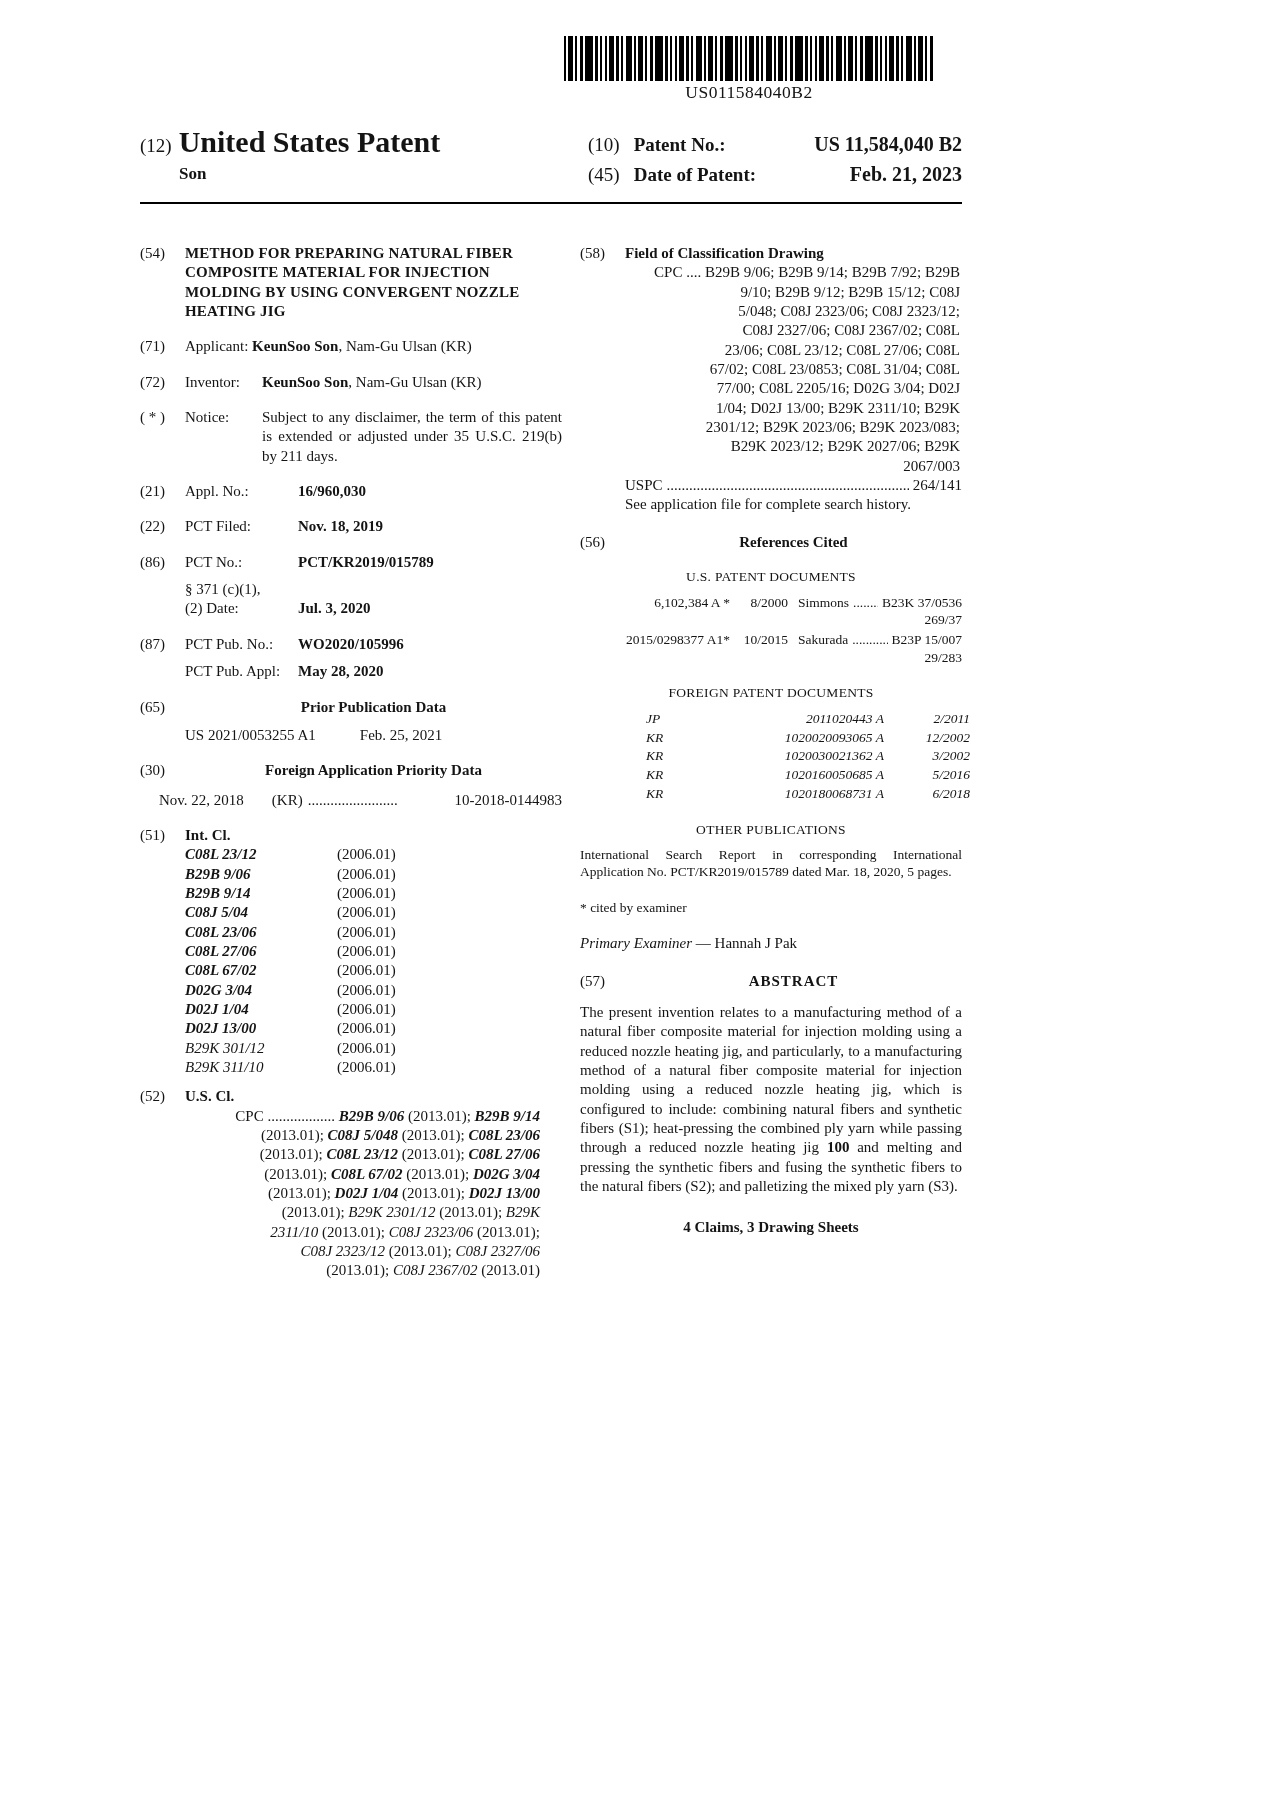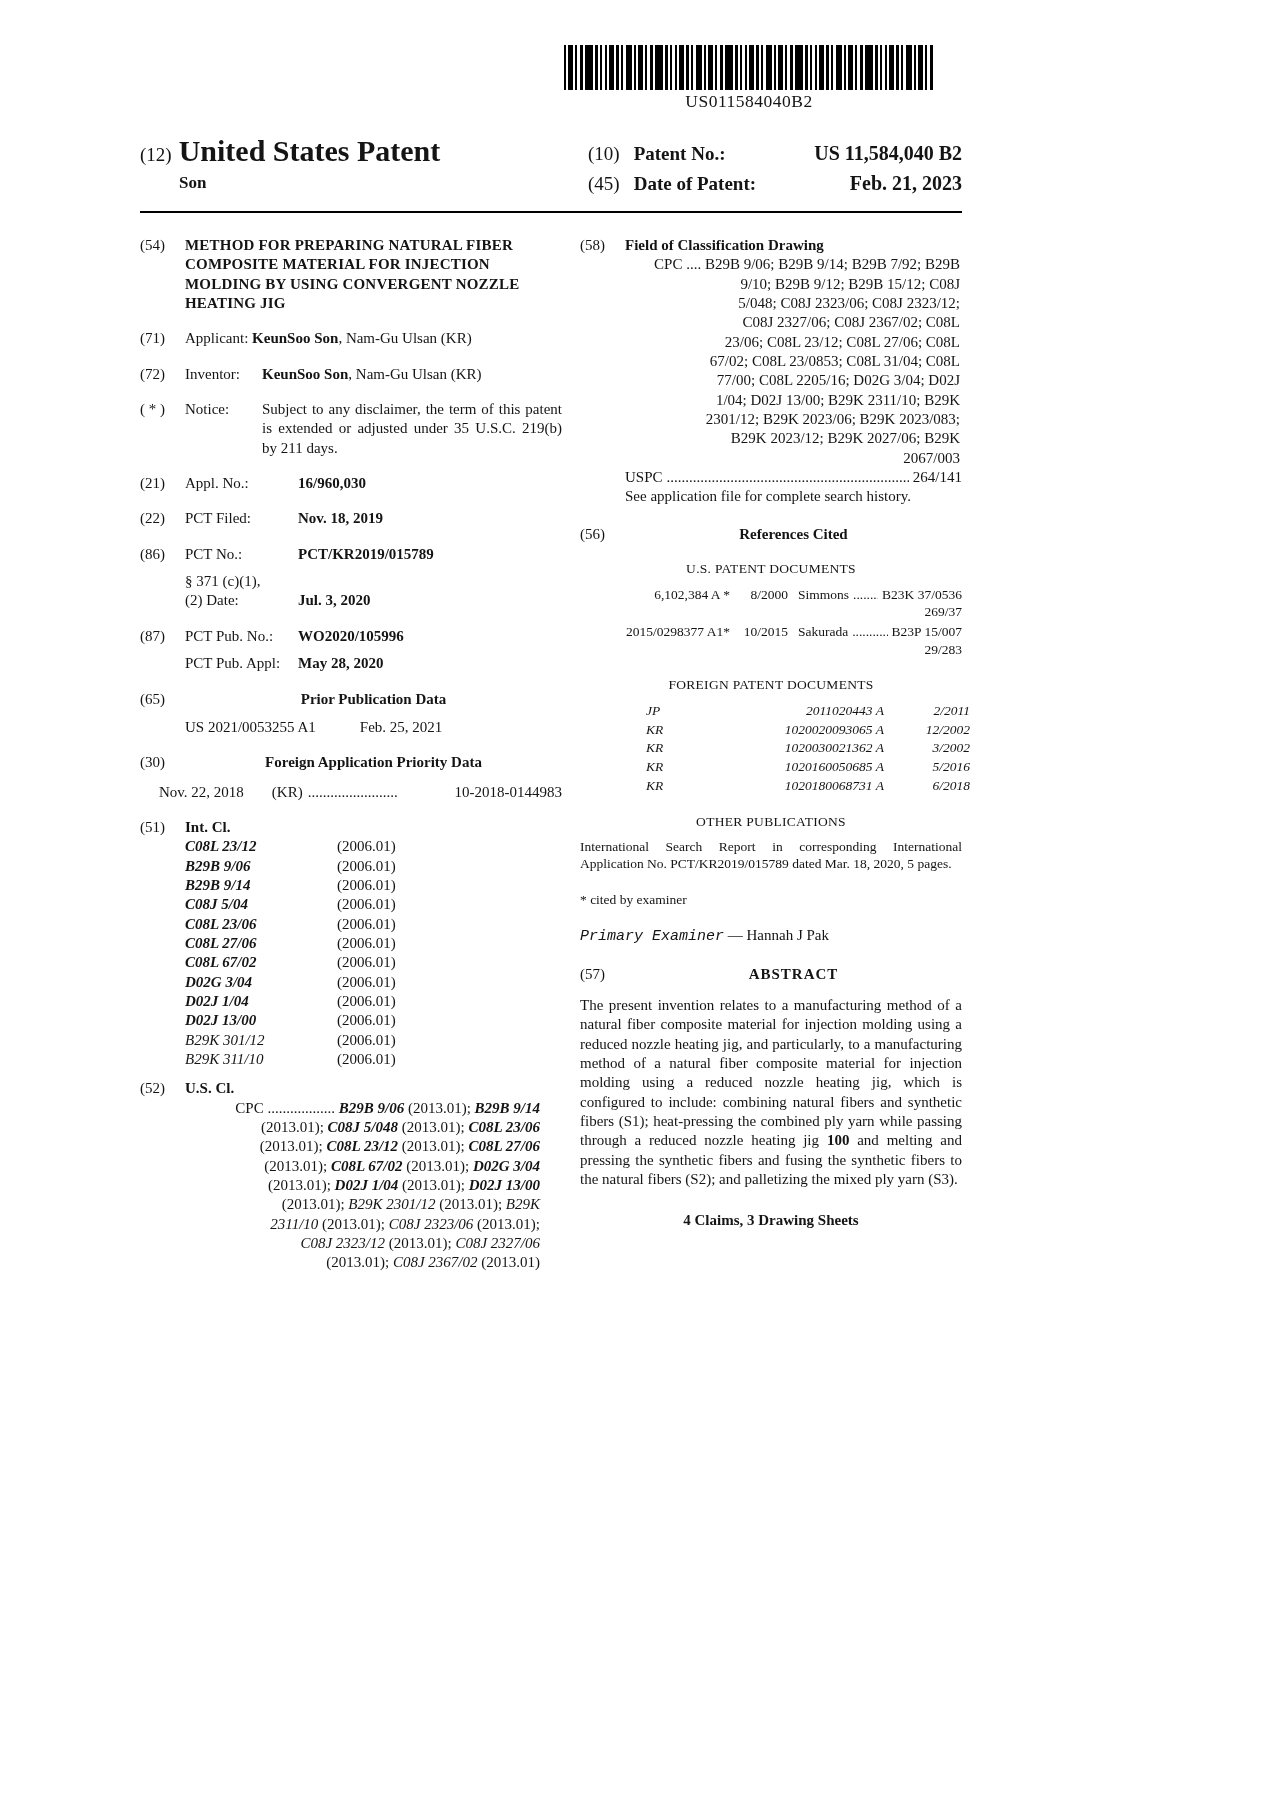--- a/index.html
+++ b/index.html
@@ -6,7 +6,7 @@
   .page { position:relative; width:1280px; height:1808px; background:#ffffff;
           color:#141414; font-family:"Liberation Serif","DejaVu Serif",serif;
           overflow:hidden; }
-  .content { position:absolute; left:140px; top:11px; width:822px; }
+  .content { position:absolute; left:140px; top:2px; width:822px; }
 
   
   .barcode-wrap { margin-left:398px; margin-top:34px; width:422px; }

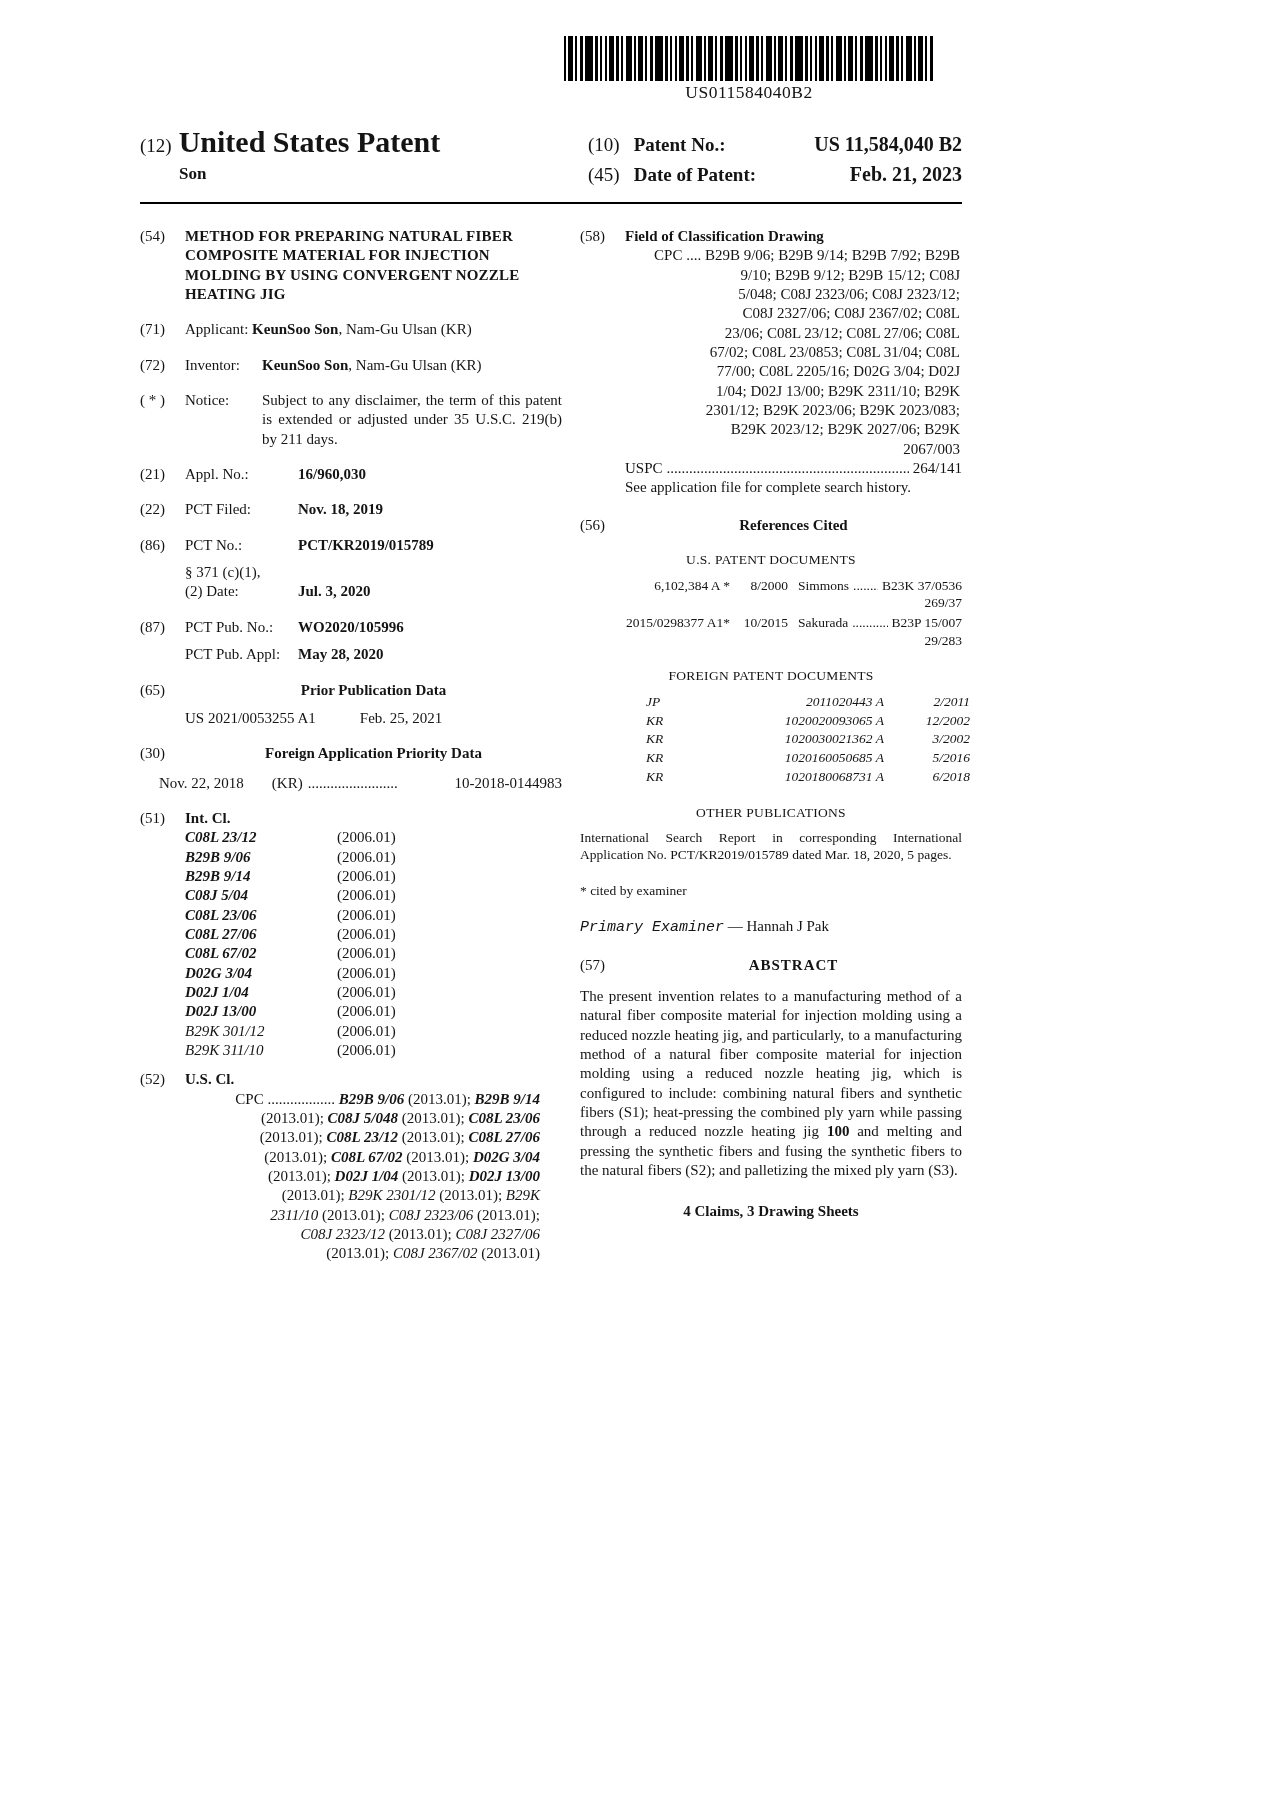--- a/index.html
+++ b/index.html
@@ -27,7 +27,7 @@
   .rule { border-top:2px solid #000; margin-top:9px; }
 
   
-  .cols { display:flex; margin-top:23px; font-size:15px; line-height:1.29;justify-content:space-between; }
+  .cols { display:flex; margin-top:40px; font-size:15px; line-height:1.29;justify-content:space-between; }
   .col-left { width:422px; flex:0 0 auto; }
   .col-right { width:382px; margin-left:18px; flex:0 0 auto; }
 

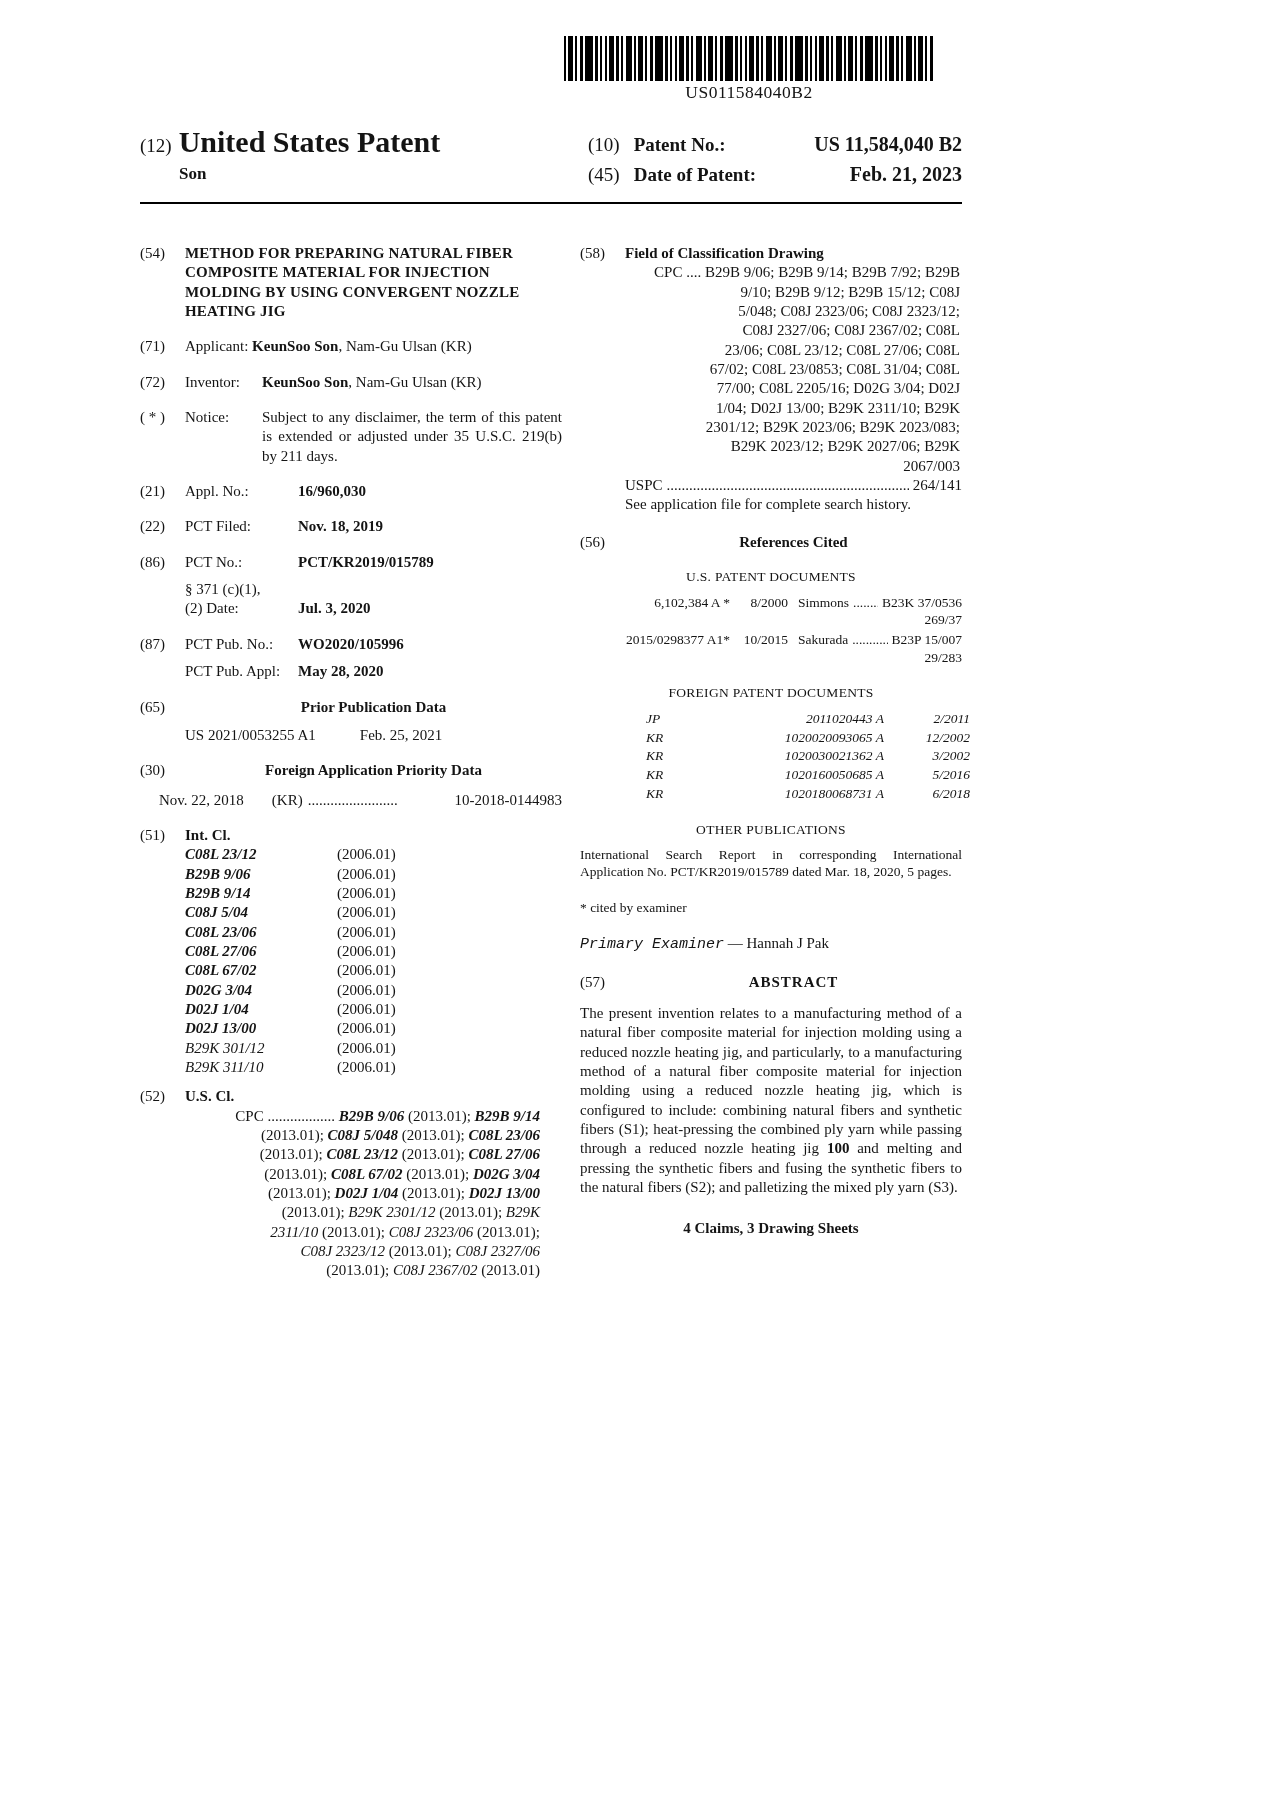--- a/index.html
+++ b/index.html
@@ -79,7 +79,7 @@
   .abstract-head { display:flex; margin-bottom:12px; }
   .abstract-head .ah { flex:1; text-align:center; font-weight:bold; letter-spacing:1px; }
   .examiner { margin:18px 0; }
-  .examiner .pe { font-style:italic;font-family:Liberation Mono, monospace; }
+  .examiner .pe { font-style:italic; }
   .claims { text-align:center; font-weight:bold; margin-top:22px; }
   .mt8 { margin-top:8px; } .mt18 { margin-top:18px; }
 </style>

